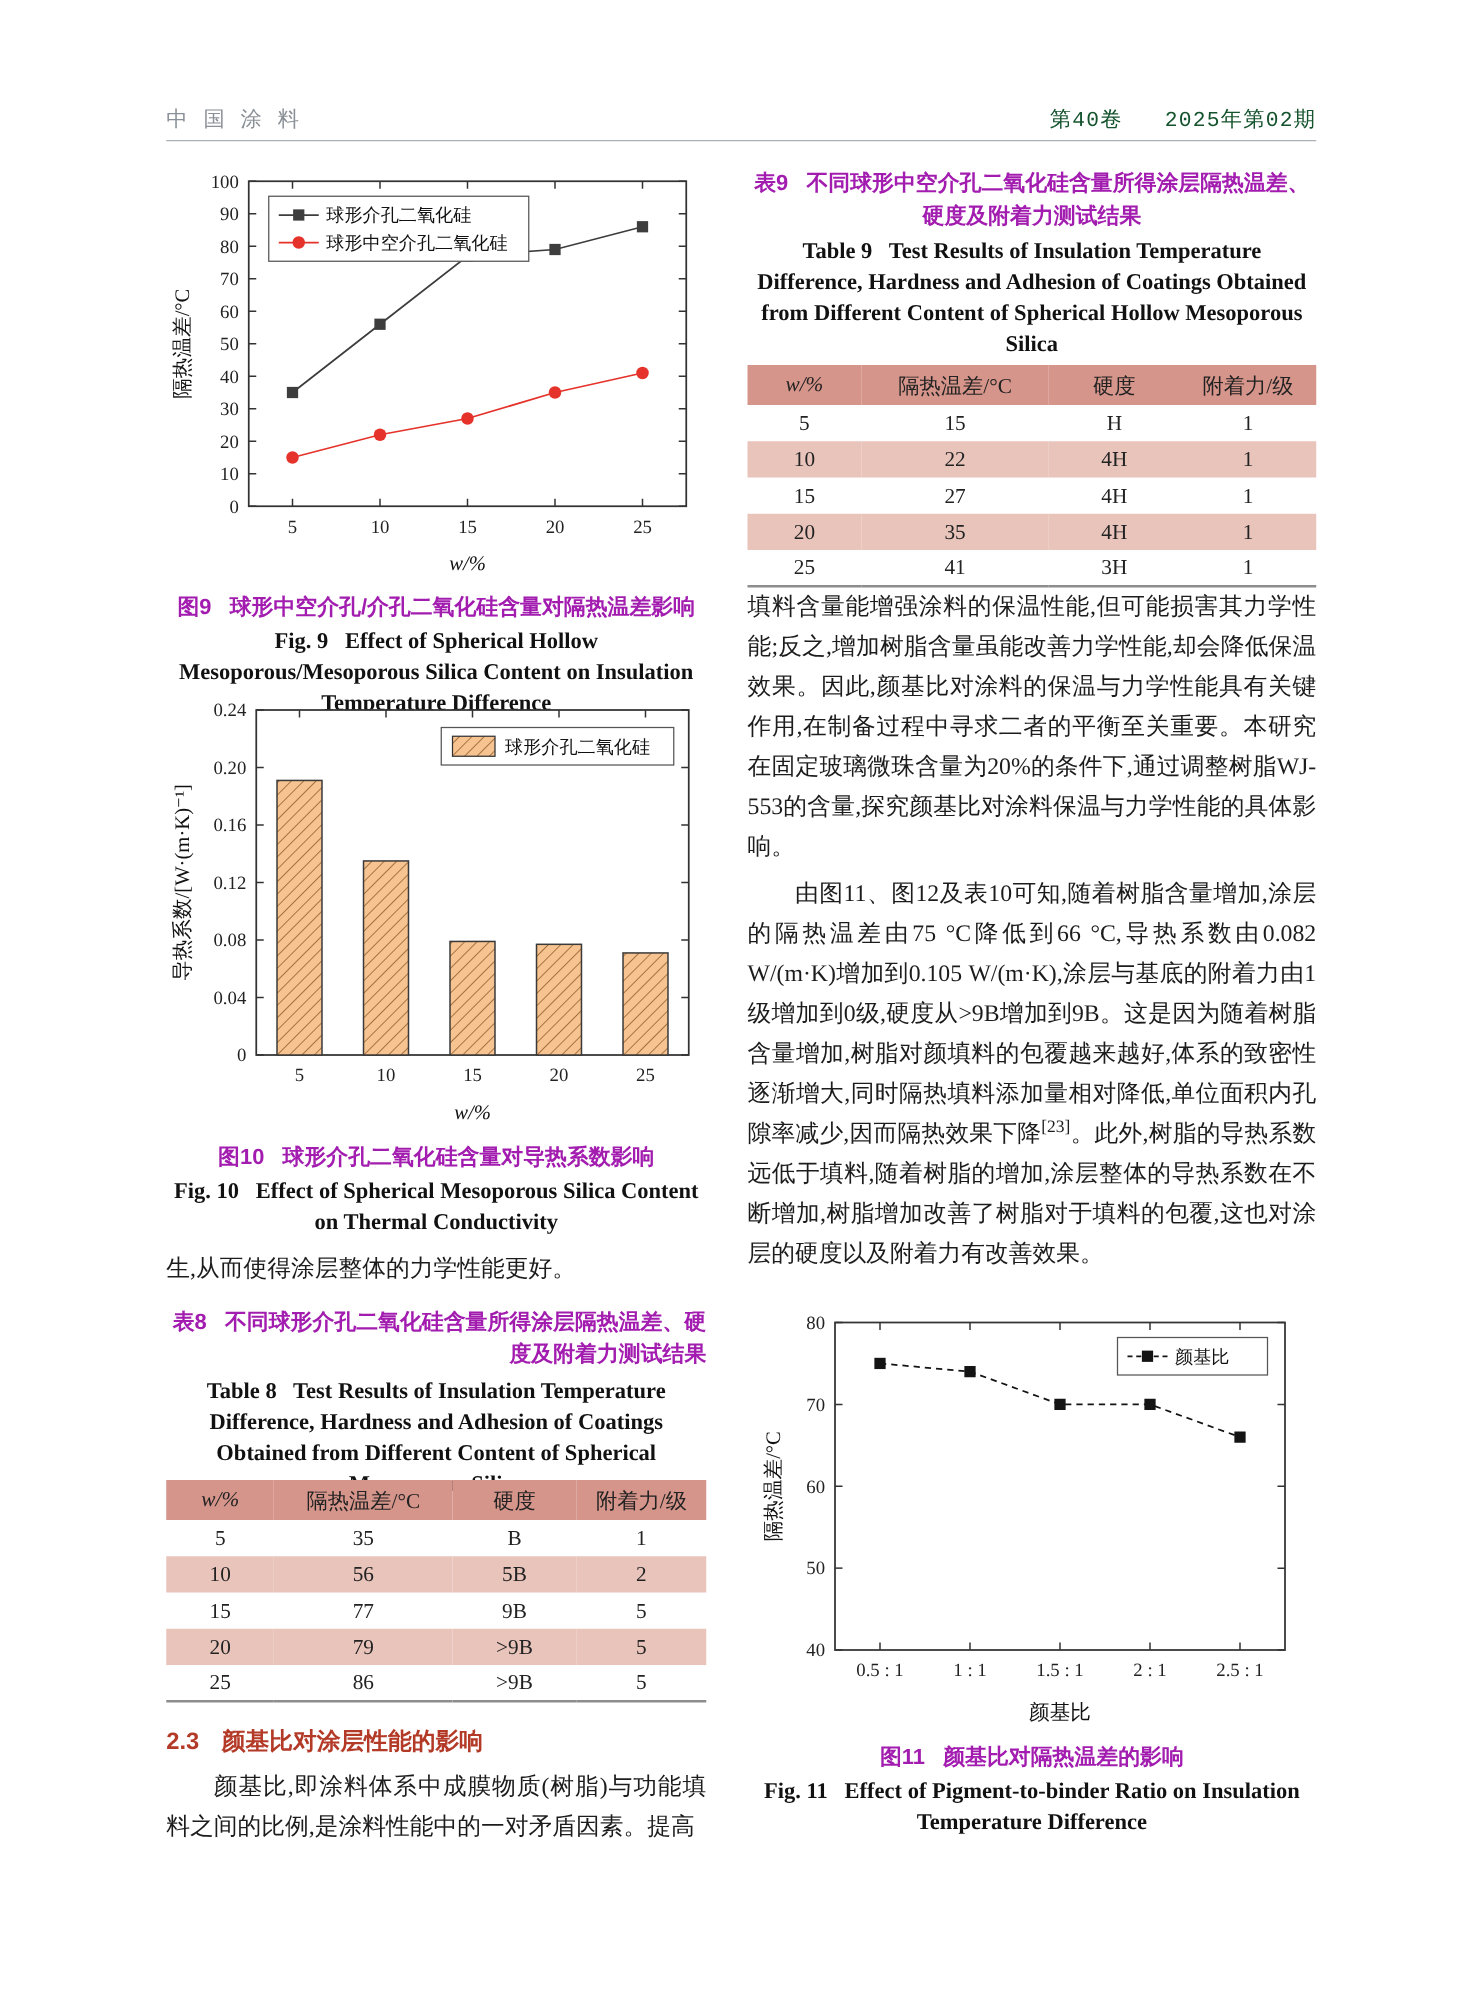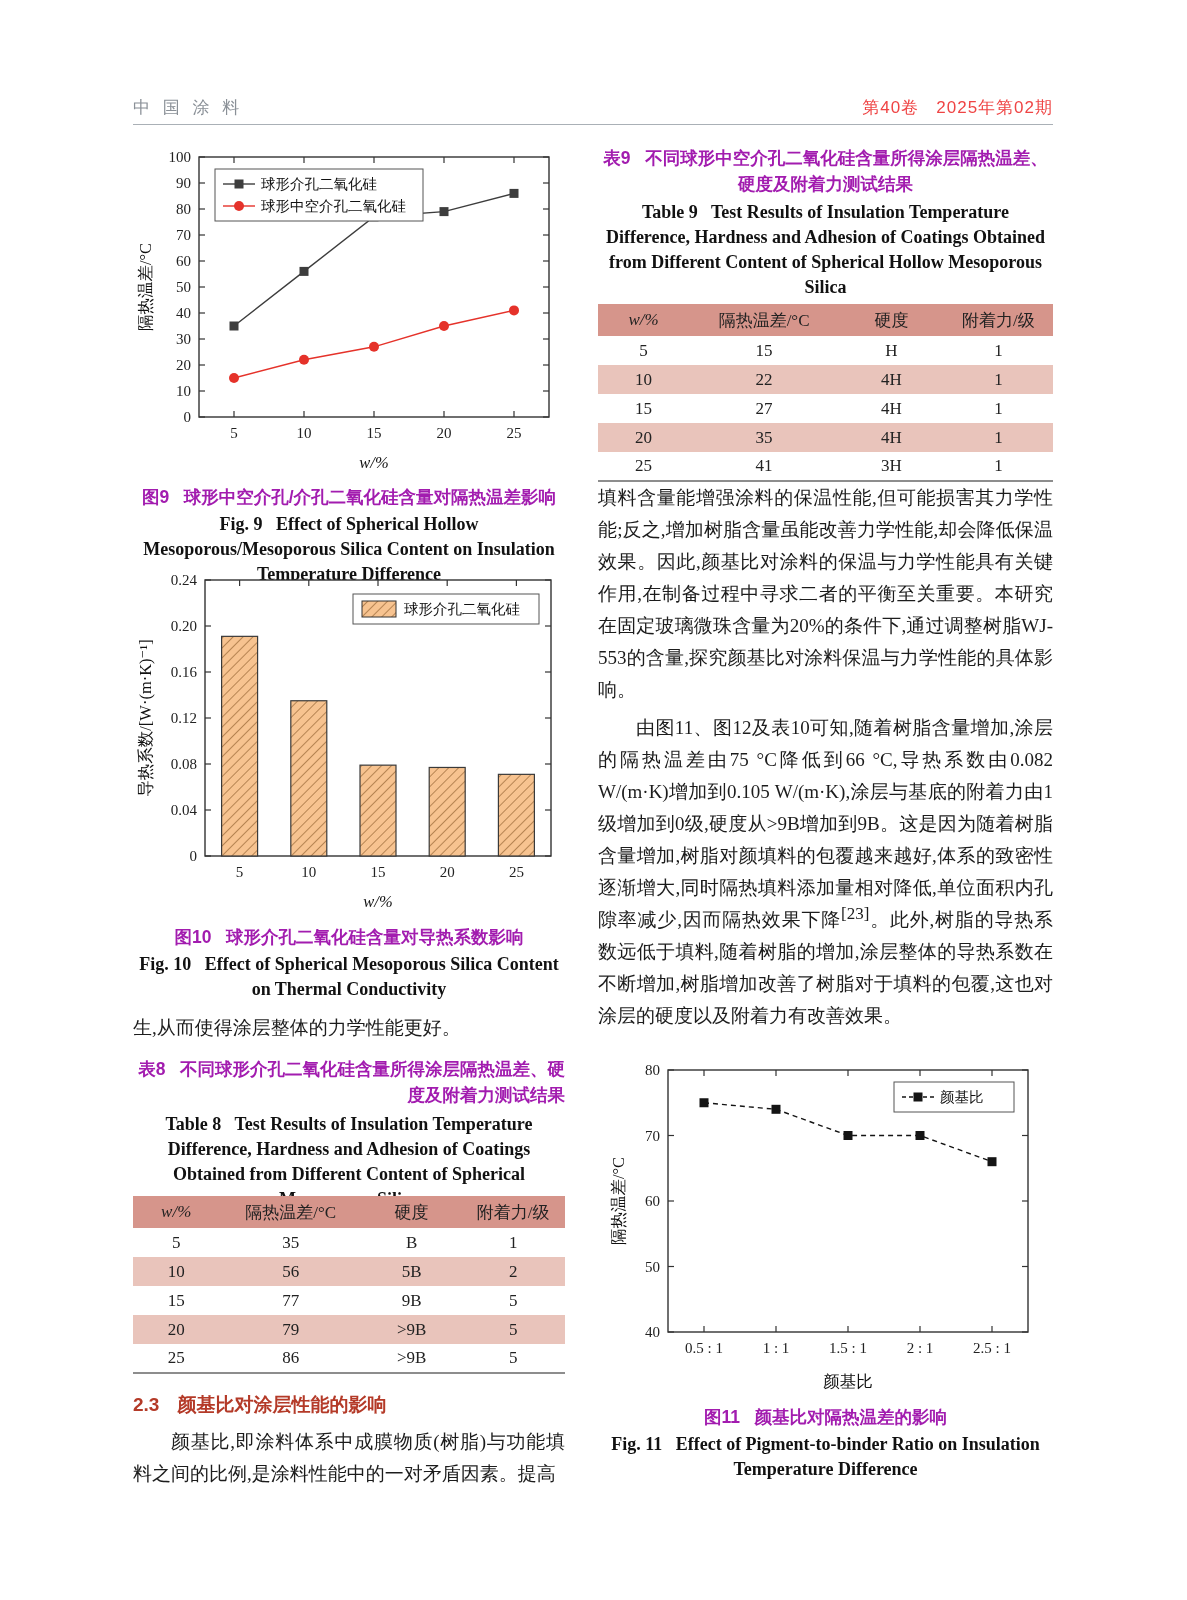--- a/index.html
+++ b/index.html
@@ -6,7 +6,7 @@
   html,body { background:#ffffff; }
   .page {
     position:relative; width:1187px; height:1472px; background:#ffffff;
-    font-family:"Liberation Serif","DejaVu Serif",serif; color:#1c1c1c; overflow:hidden;margin-top:12px;
+    font-family:"Liberation Serif","DejaVu Serif",serif; color:#1c1c1c; overflow:hidden;
   }
   .abs { position:absolute; }
   .pre { white-space:pre-wrap; }

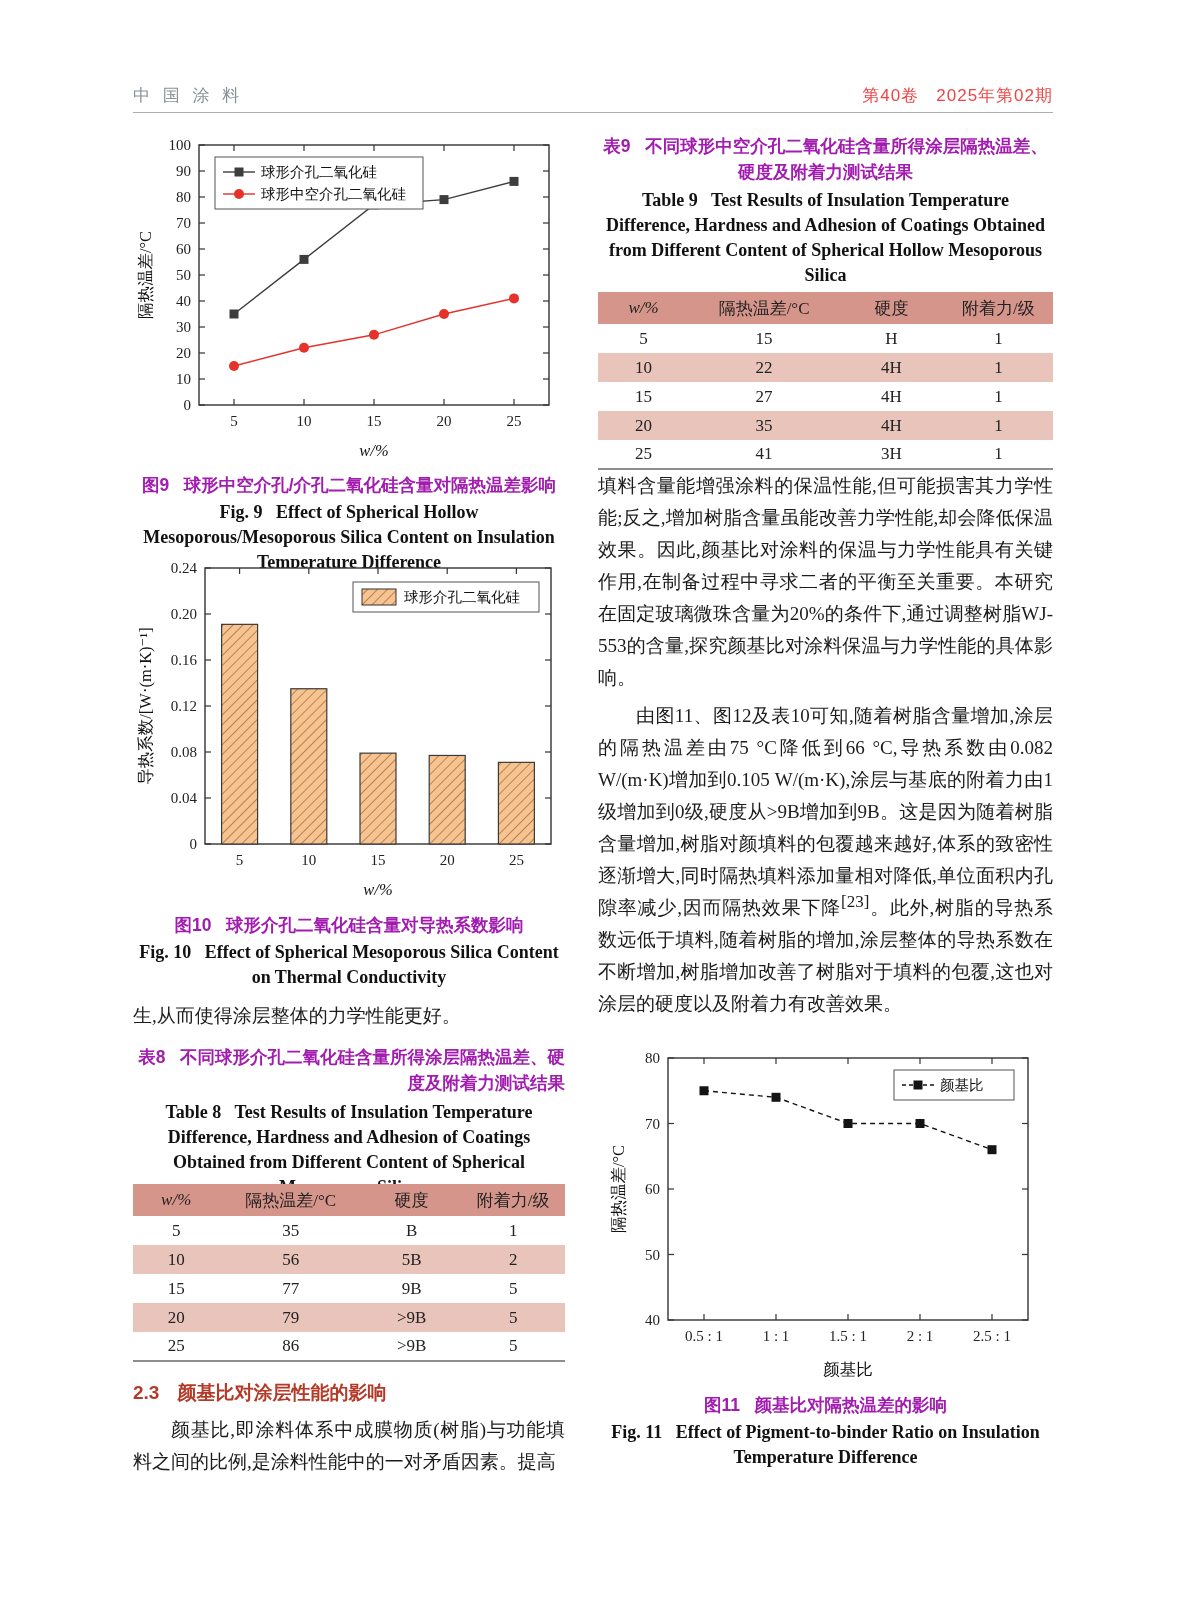--- a/index.html
+++ b/index.html
@@ -14,8 +14,8 @@
   
   .hdr-left { left:133px; top:84px; font-family:"Liberation Sans","DejaVu Sans",sans-serif;
     font-size:17px; letter-spacing:4px; color:#8a9097; }
-  .hdr-right { right:134px; top:84px; font-family:Liberation Sans, sans-serif;
-    font-size:17px; letter-spacing:1px; color:#ef4444; }
+  .hdr-right { right:134px; top:84px; font-family:Liberation Mono, monospace;
+    font-size:17px; letter-spacing:1px; color:#14532d; }
   .hdr-rule { left:133px; top:112px; width:920px; height:0;
     border-top:1.6px solid #aab0b6; }
 

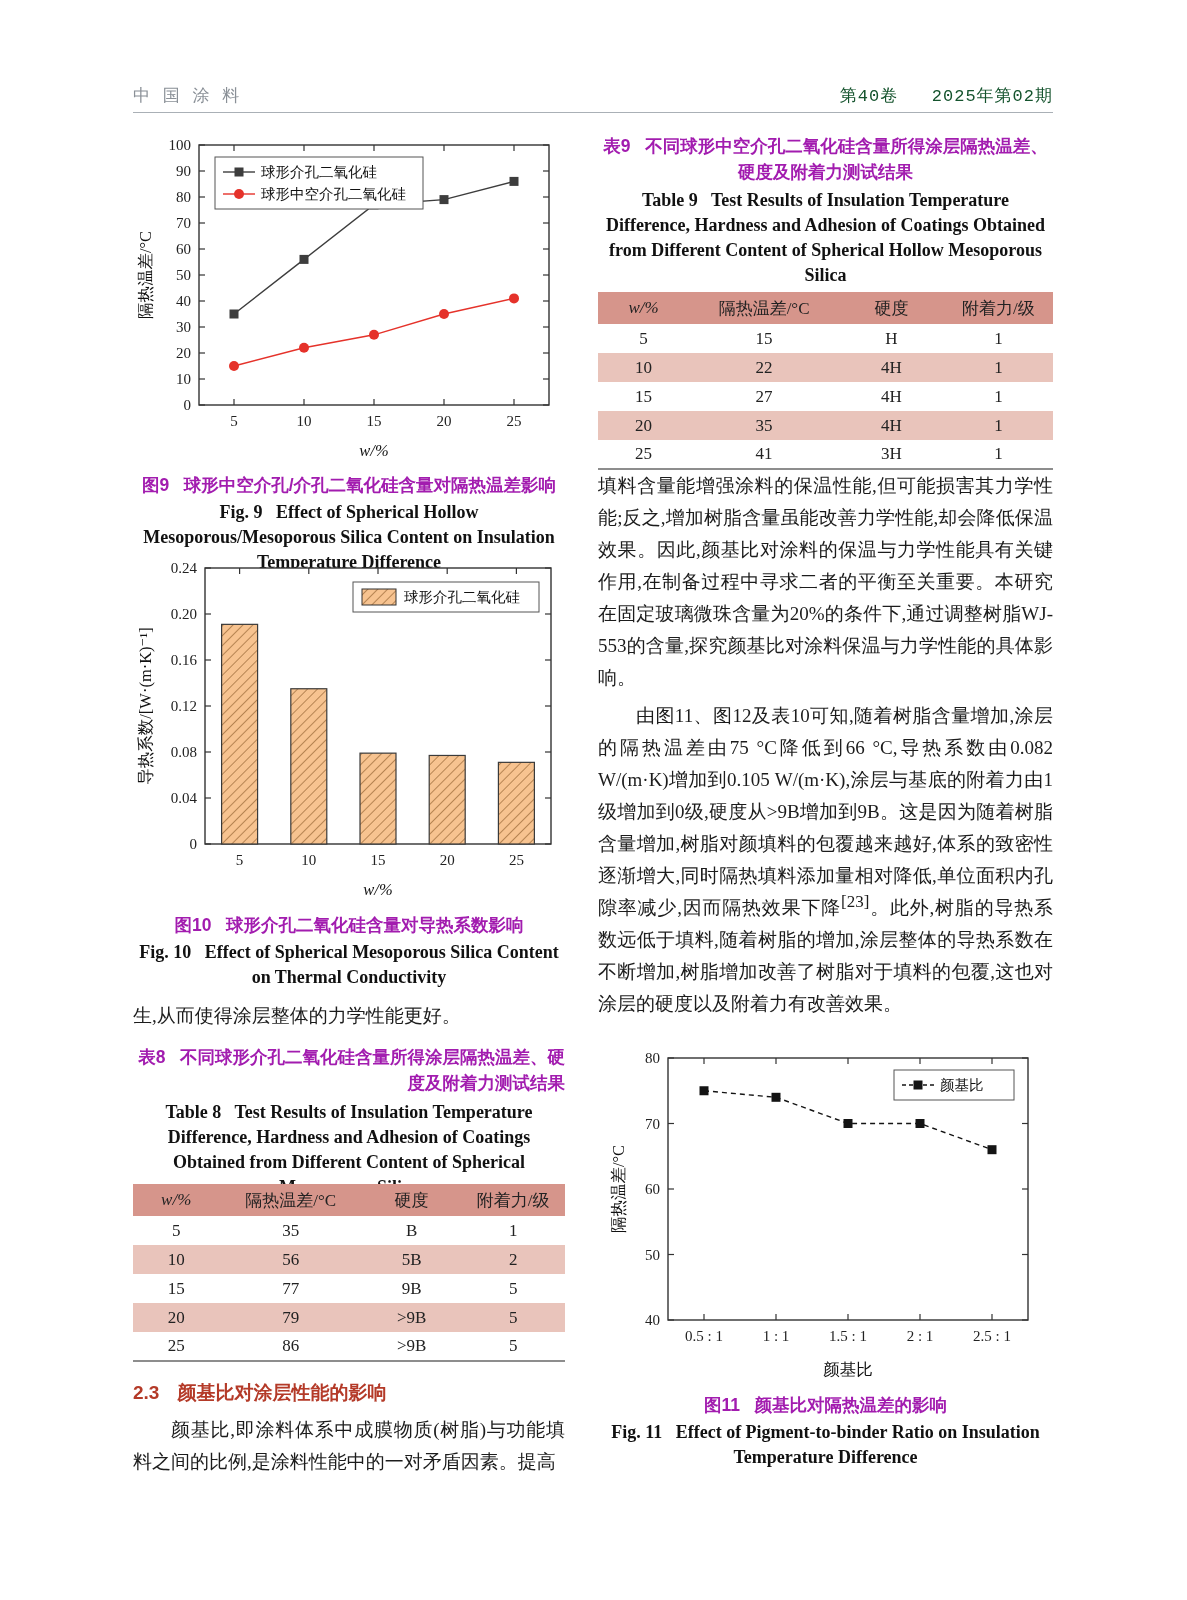--- a/index.html
+++ b/index.html
@@ -31,7 +31,7 @@
   
   .zhtext { font-size:19px; line-height:32px; text-align:justify; color:#1c1c1c; }
   .indent { text-indent:2em; }
-  sup.ref { font-size:17px; vertical-align:super; line-height:0; }
+  sup.ref { font-size:14px; vertical-align:super; line-height:0; }
 
   
   table.dat { width:100%; border-collapse:collapse; font-size:17px; color:#222;

